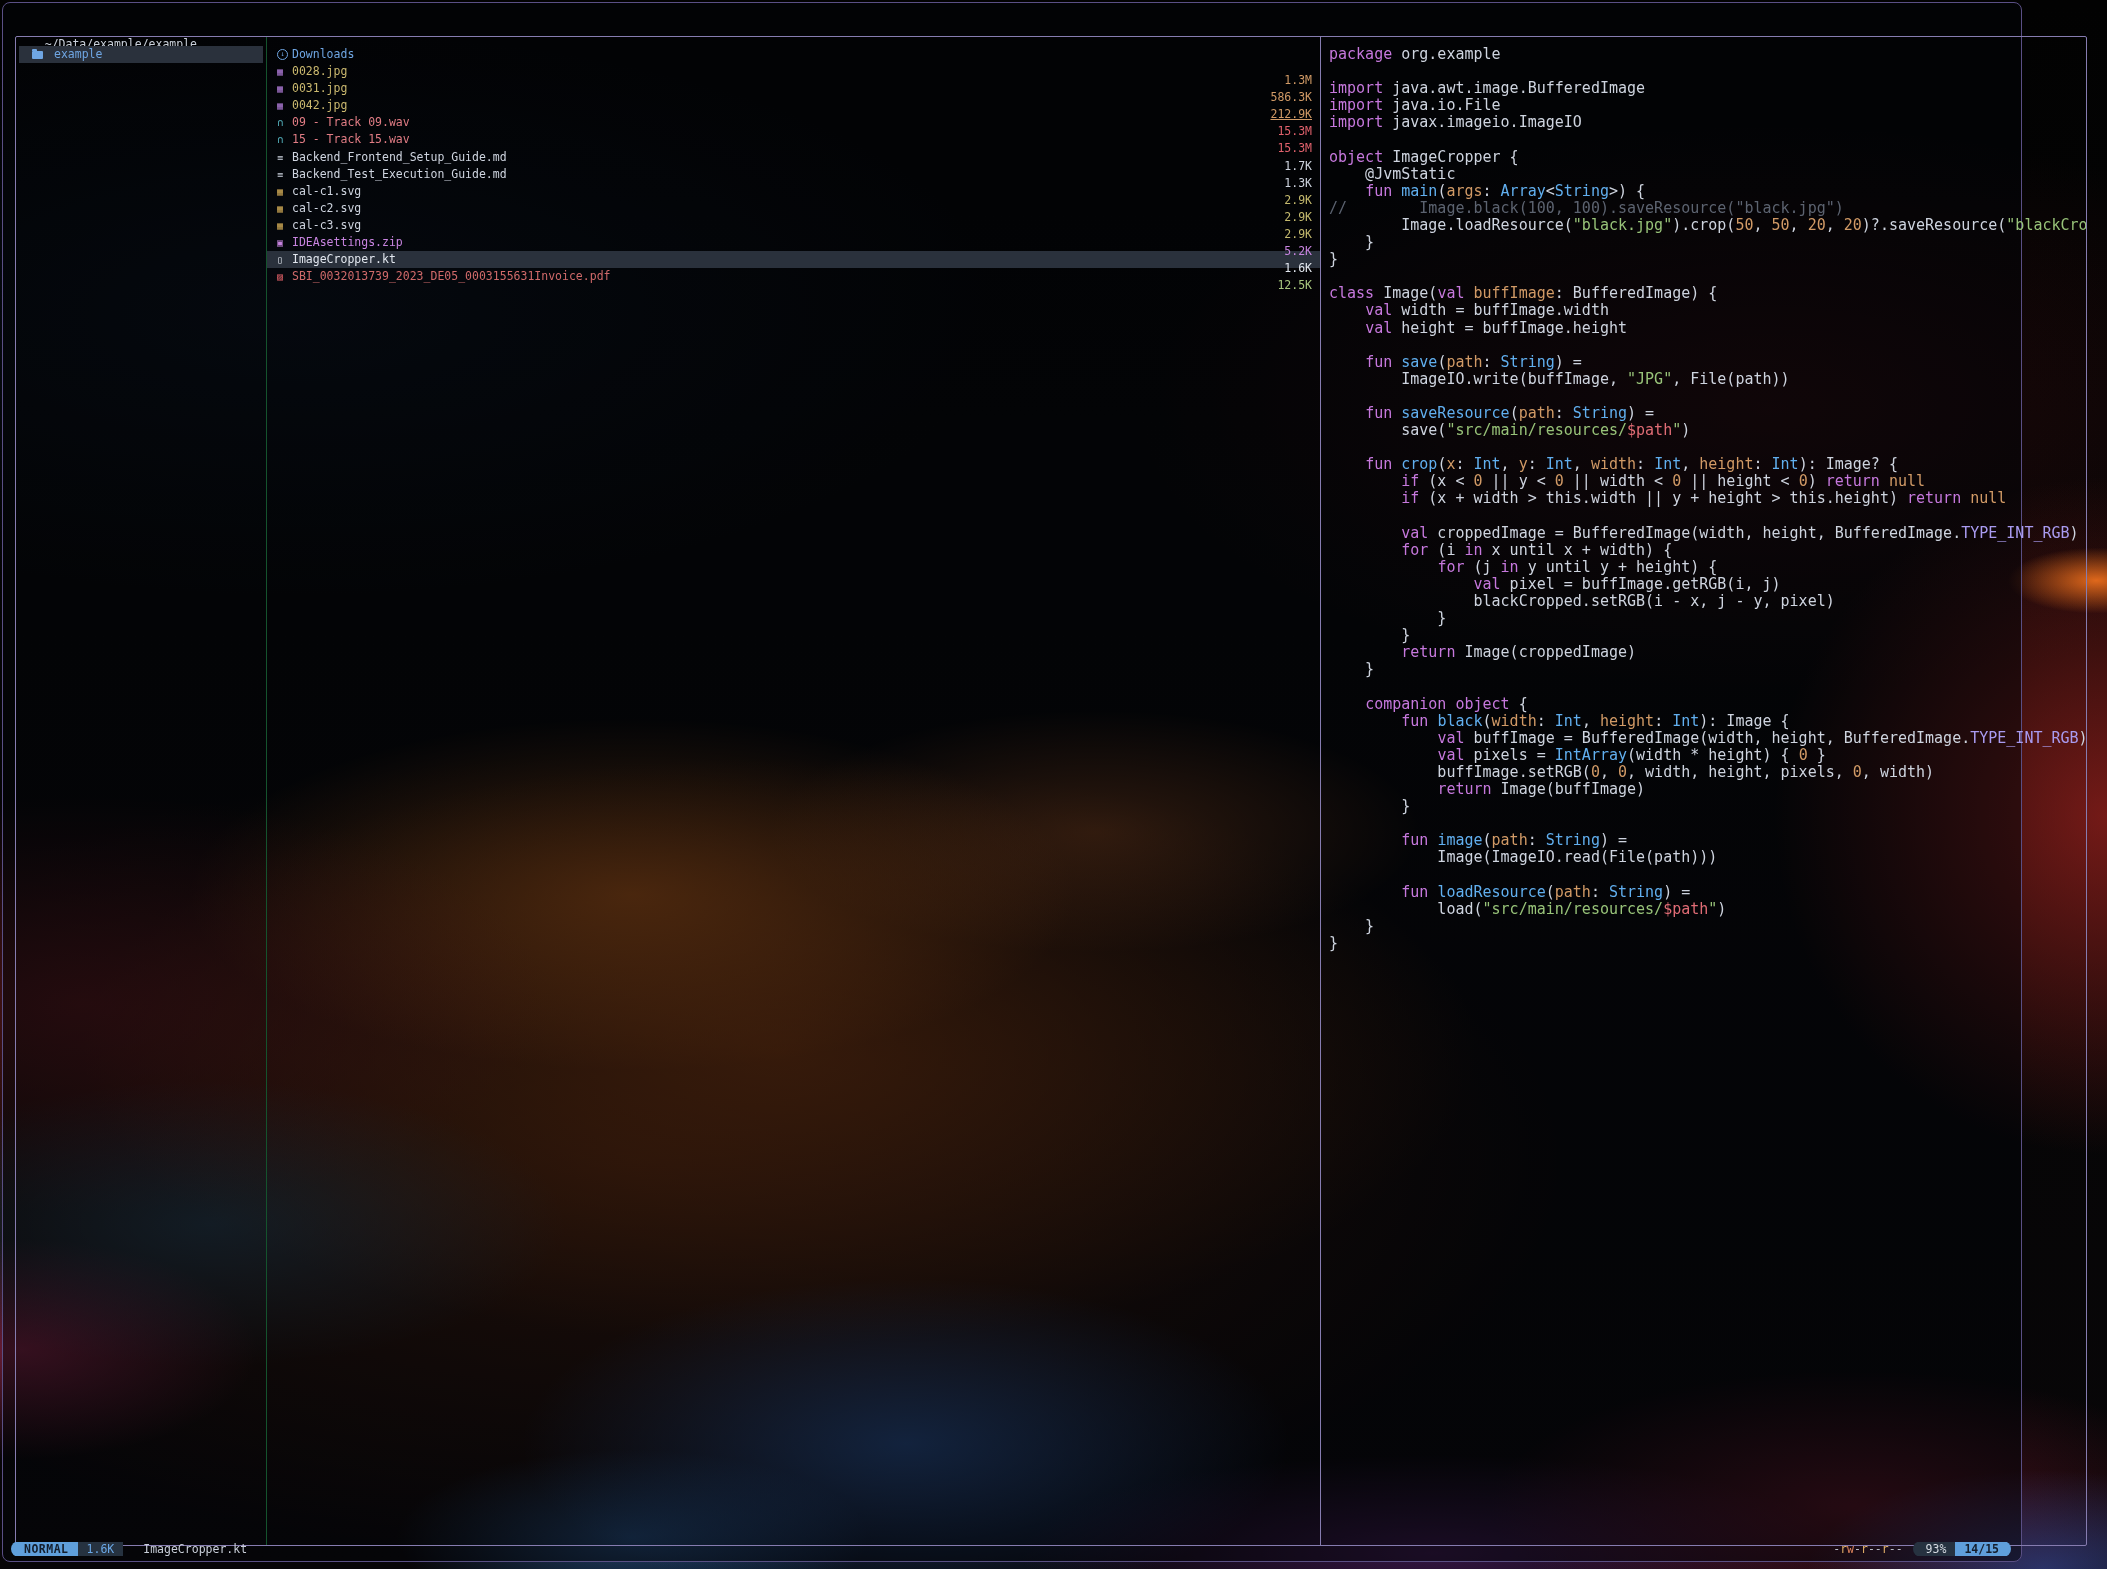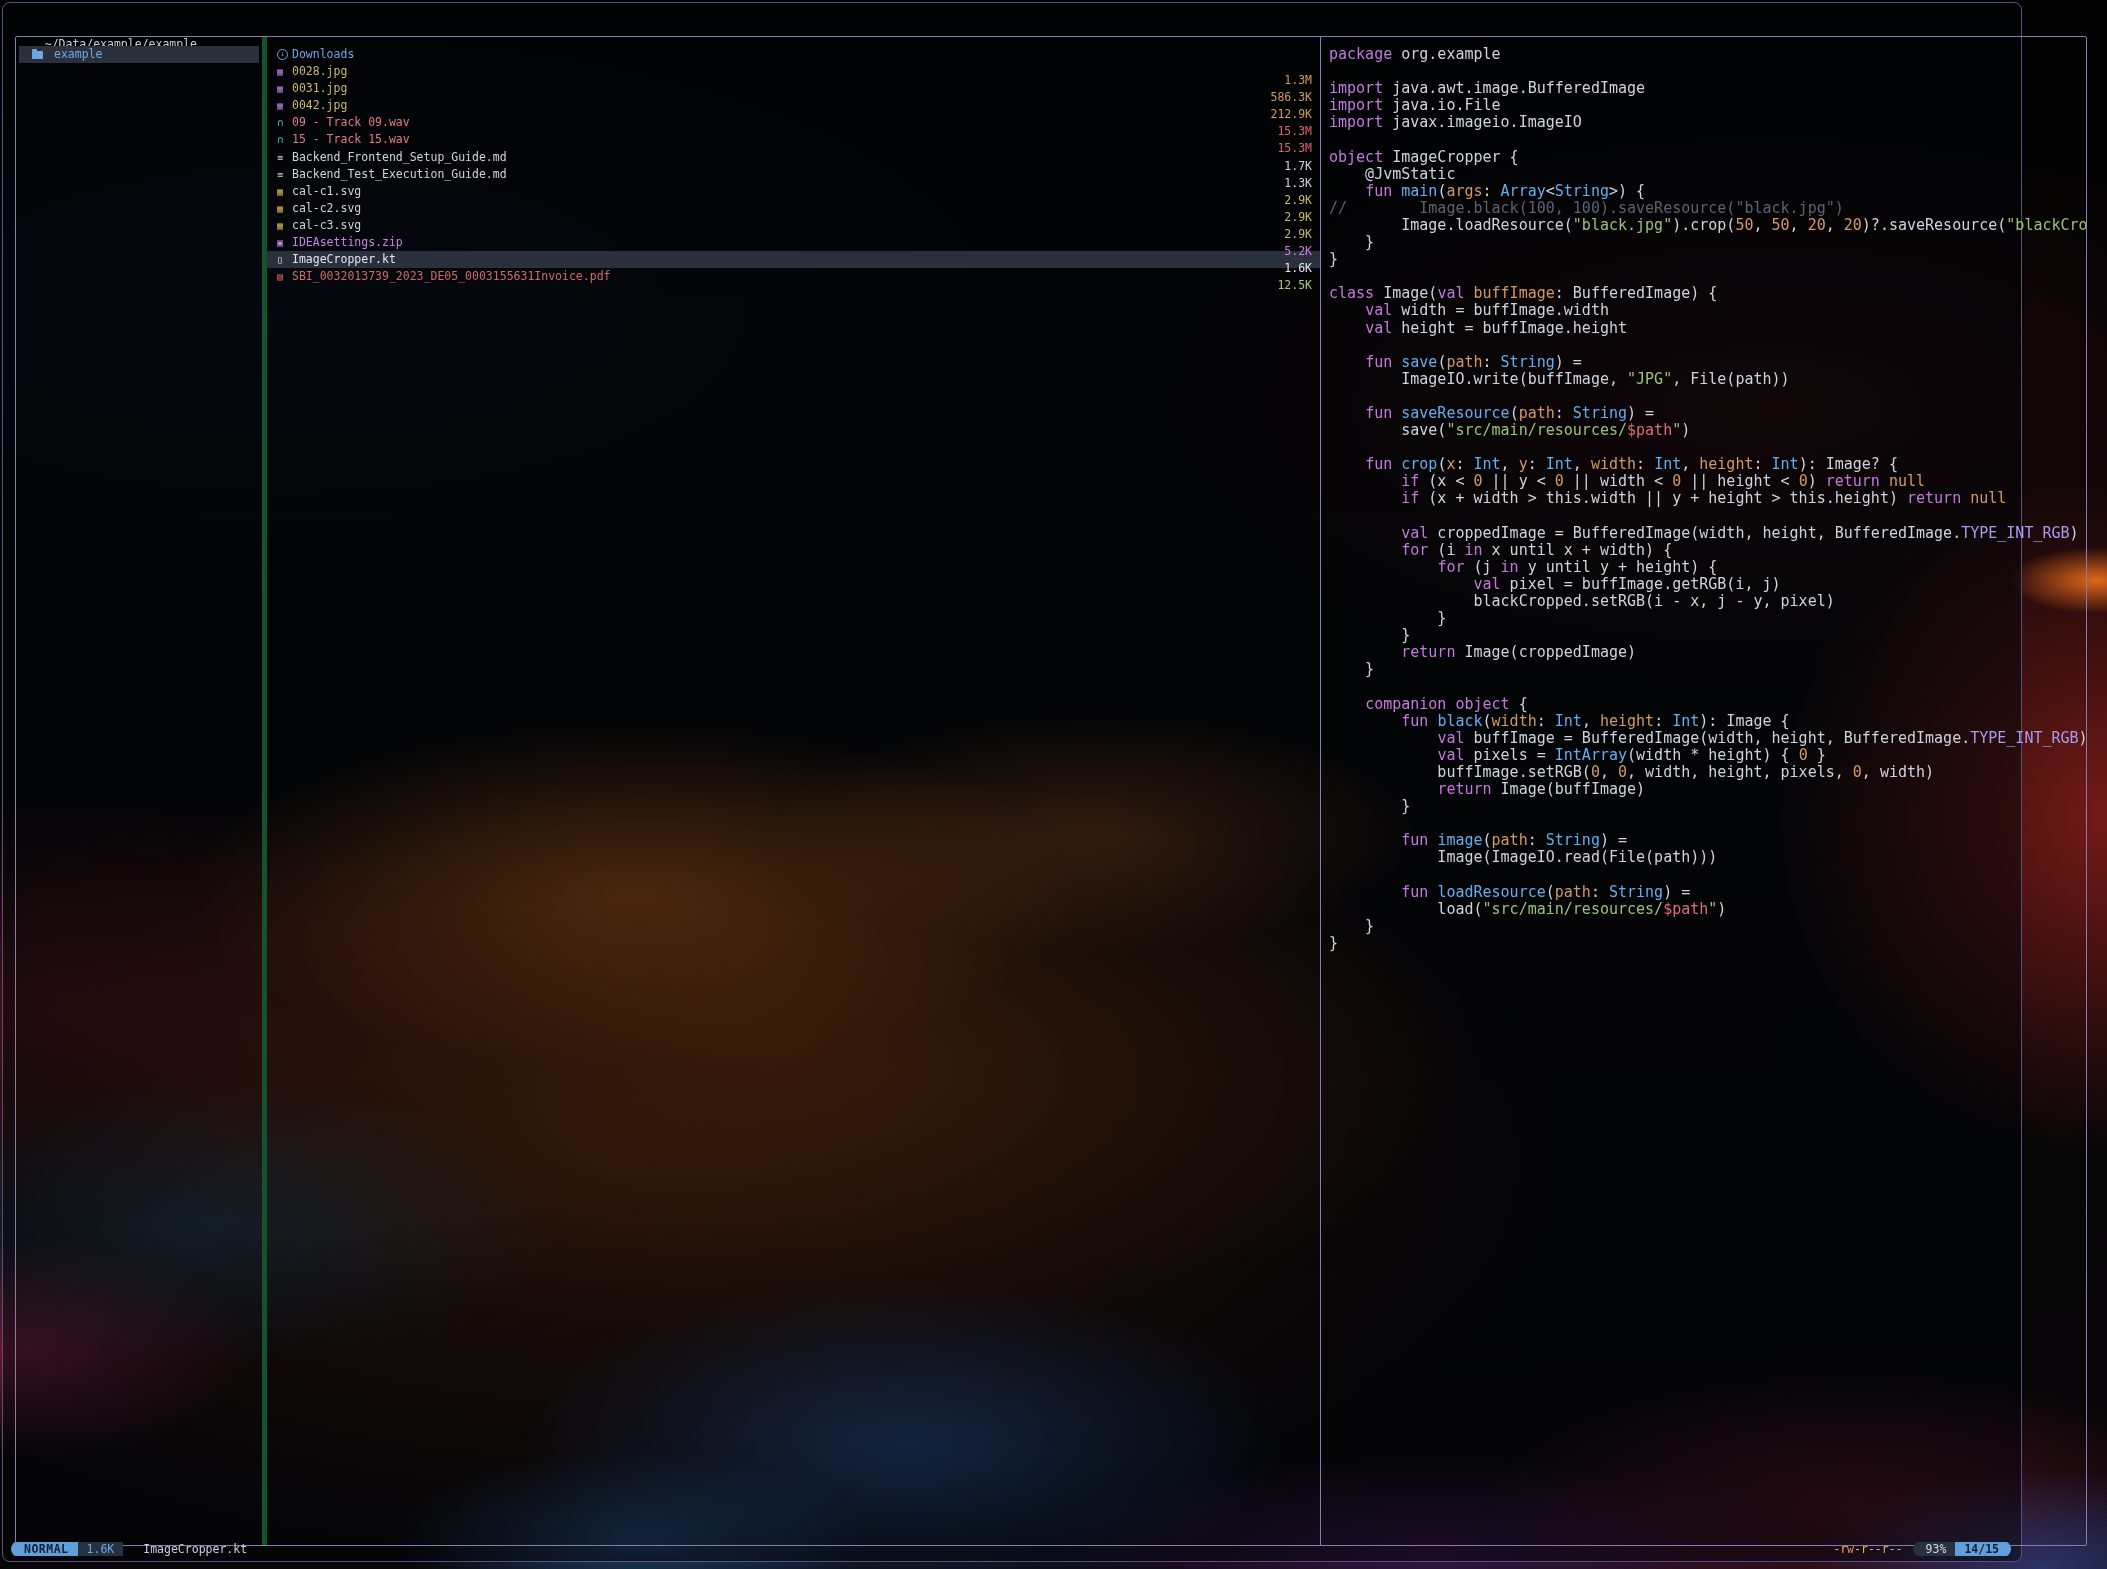--- a/index.html
+++ b/index.html
@@ -36,7 +36,7 @@
   .main-box{position:absolute;left:12px;top:33px;width:2072px;height:1510px;
     border:1px solid #867cb0;border-radius:2px;box-sizing:border-box;display:flex;}
   .pane{box-sizing:border-box;padding-top:9px;overflow:hidden;}
-  .tree-pane{width:251px;border-right:5px solid #14532d;}
+  .tree-pane{width:251px;border-right:1px solid #14532d;}
   .list-pane{width:1054px;border-right:1px solid #867cb0;}
   .code-pane{flex:1;padding-left:8px;}
 

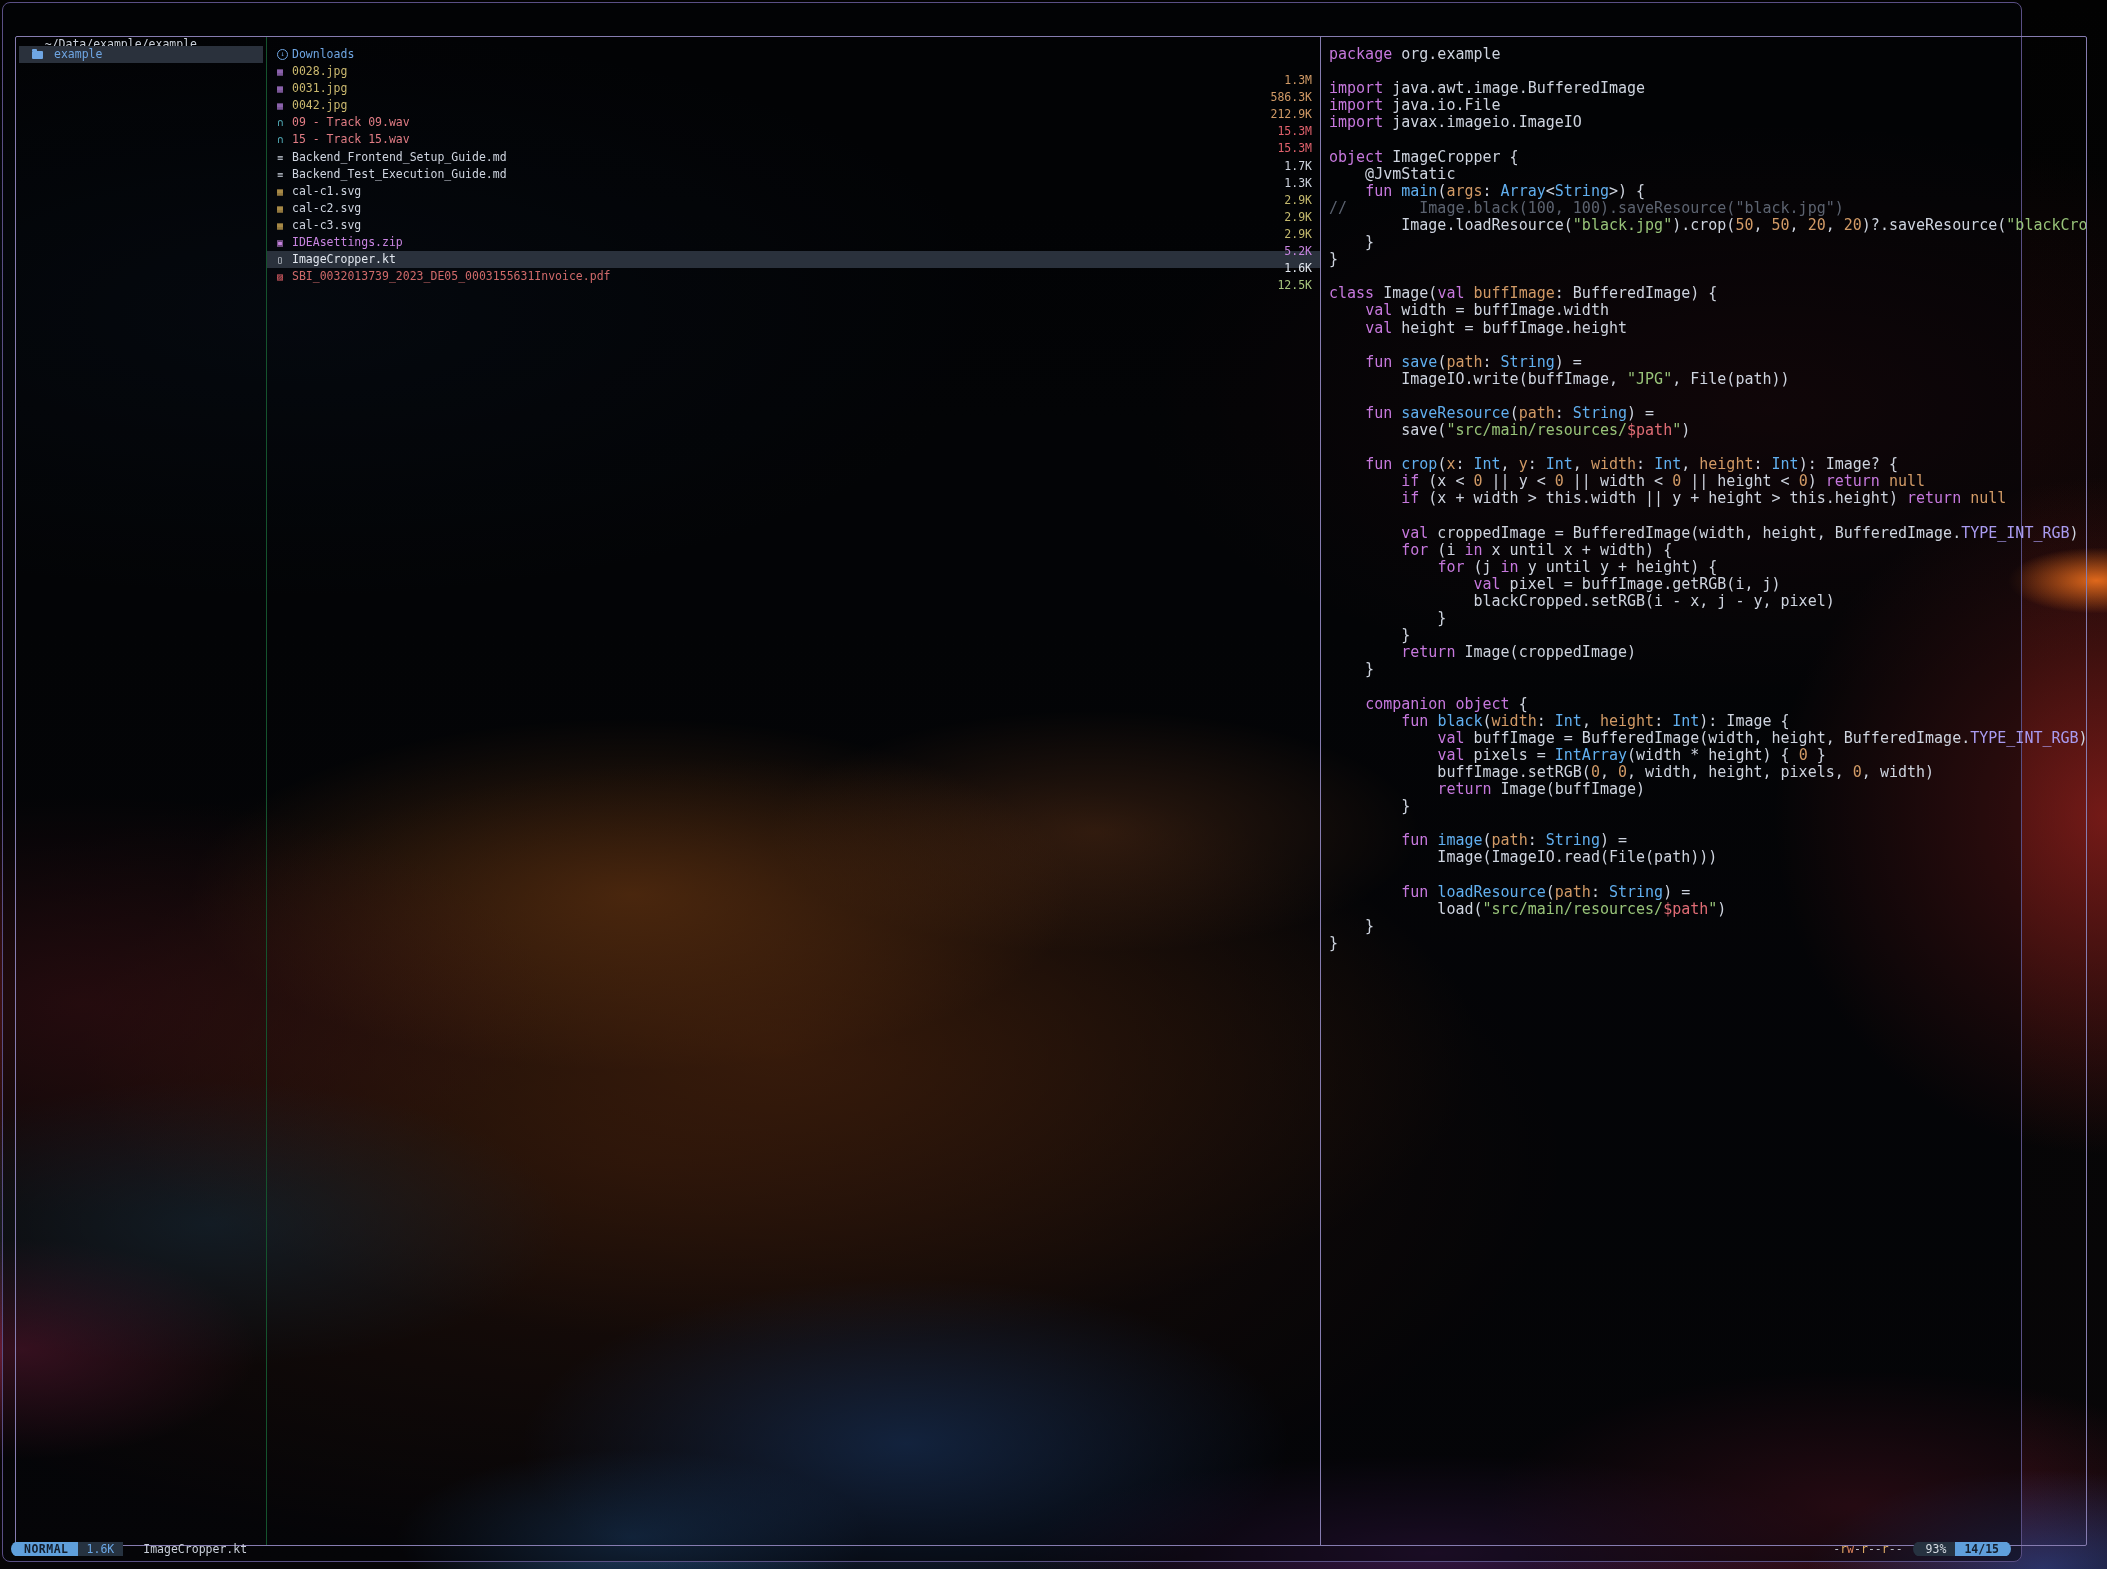--- a/index.html
+++ b/index.html
@@ -108,7 +108,7 @@
         <div class="row"><span class="ficon" style="color: rgb(111, 166, 227);"><span class="glyph-download">↓</span></span><span class="fname" style="color: rgb(111, 166, 227);">Downloads</span><span class="fsize" style="color: rgb(111, 166, 227);"></span></div>
         <div class="row"><span class="ficon" style="color: rgb(176, 124, 216);">▦</span><span class="fname" style="color: rgb(203, 185, 111);">0028.jpg</span><span class="fsize" style="color: rgb(209, 154, 102);">1.3M</span></div>
         <div class="row"><span class="ficon" style="color: rgb(176, 124, 216);">▦</span><span class="fname" style="color: rgb(203, 185, 111);">0031.jpg</span><span class="fsize" style="color: rgb(209, 154, 102);">586.3K</span></div>
-        <div class="row"><span class="ficon" style="color: rgb(176, 124, 216);">▦</span><span class="fname" style="color: rgb(203, 185, 111);">0042.jpg</span><span class="fsize" style="color: rgb(209, 154, 102);">212.9K</span></div>
+        <div class="row"><span class="ficon" style="color: rgb(176, 124, 216);">▦</span><span class="fname" style="color: rgb(203, 185, 111);">0042.jpg</span><span class="fsize" style="color: rgb(209, 154, 102); text-decoration: underline;">212.9K</span></div>
         <div class="row"><span class="ficon" style="color: rgb(86, 182, 194);">∩</span><span class="fname" style="color: rgb(226, 125, 133);">09 - Track 09.wav</span><span class="fsize" style="color: rgb(224, 97, 108);">15.3M</span></div>
         <div class="row"><span class="ficon" style="color: rgb(86, 182, 194);">∩</span><span class="fname" style="color: rgb(226, 125, 133);">15 - Track 15.wav</span><span class="fsize" style="color: rgb(224, 97, 108);">15.3M</span></div>
         <div class="row"><span class="ficon" style="color: rgb(206, 212, 223);">≡</span><span class="fname" style="color: rgb(206, 212, 223);">Backend_Frontend_Setup_Guide.md</span><span class="fsize" style="color: rgb(206, 212, 223);">1.7K</span></div>

